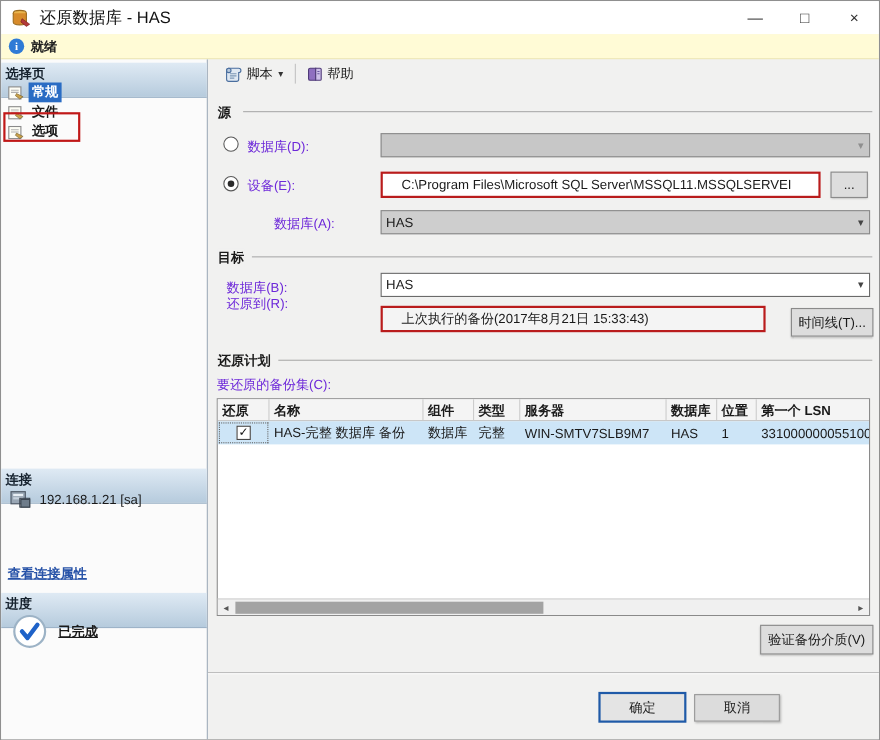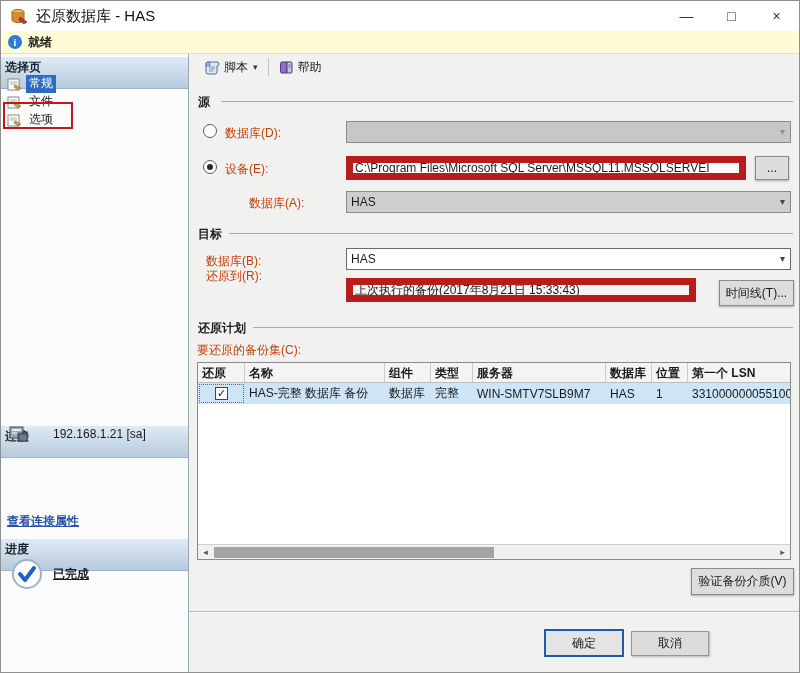--- a/index.html
+++ b/index.html
@@ -23,7 +23,7 @@
   .side-header { position:absolute; left:0; width:187px; height:32px; background:linear-gradient(#dfeaf4,#b6cbdd); border-bottom:1px solid #9db3c8; font-weight:bold; color:#16222e; padding:2px 0 16px 4px; }
   .side-item { position:absolute; left:6px; height:18px; display:flex; align-items:center; }
   .side-item .page-icon { width:15px; height:13px; margin-right:4px; }
-  .side-item .lbl { padding:0 3px 1px 3px; }
+  .side-item .lbl { padding:0 3px 1px 3px;font-weight:bold; }
   .side-item .lbl.sel { background:#2a6cc4; color:#ffffff; }
   .red-box { position:absolute; left:2px; top:48px; width:70px; height:27px; border:2px solid #c01818; }
   .conn-row { position:absolute; left:8px; top:372px; display:flex; align-items:center;gap:17px; }

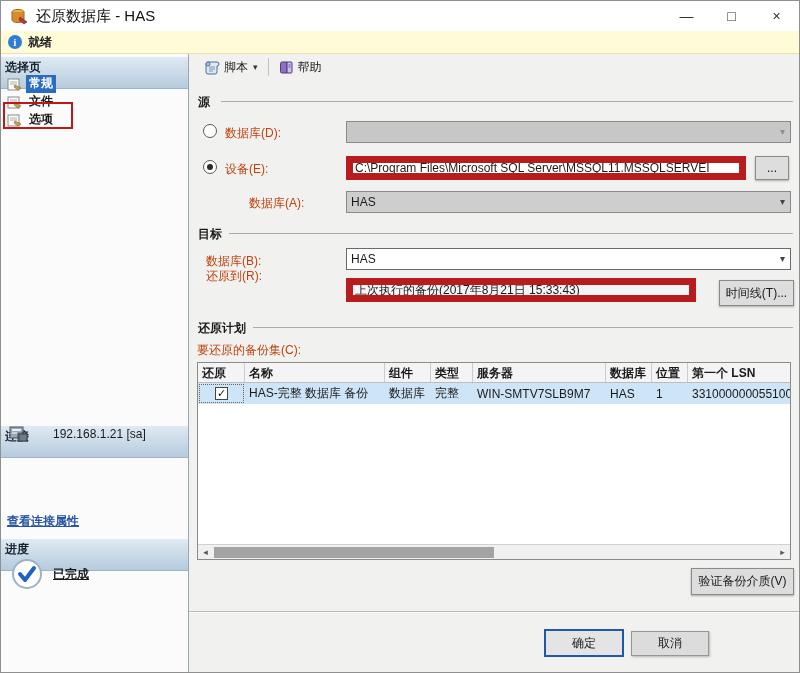--- a/index.html
+++ b/index.html
@@ -46,7 +46,7 @@
 
   .radio { width:14px; height:14px; border:1px solid #5a5a5a; border-radius:50%; background:#fff; position:absolute; left:14px; }
   .radio.on::after { content:""; position:absolute; left:3px; top:3px; width:6px; height:6px; border-radius:50%; background:#2a2a2a; }
-  .fld-label { position:absolute; color:#c2410c; }
+  .fld-label { position:absolute; color:#6d28d9; }
 
   .combo { position:absolute; height:22px; border:1px solid #8a8a8a; display:flex; align-items:center; padding:0 4px; }
   .combo .chev { position:absolute; right:5px; top:4px; font-size:10px; color:#444; }

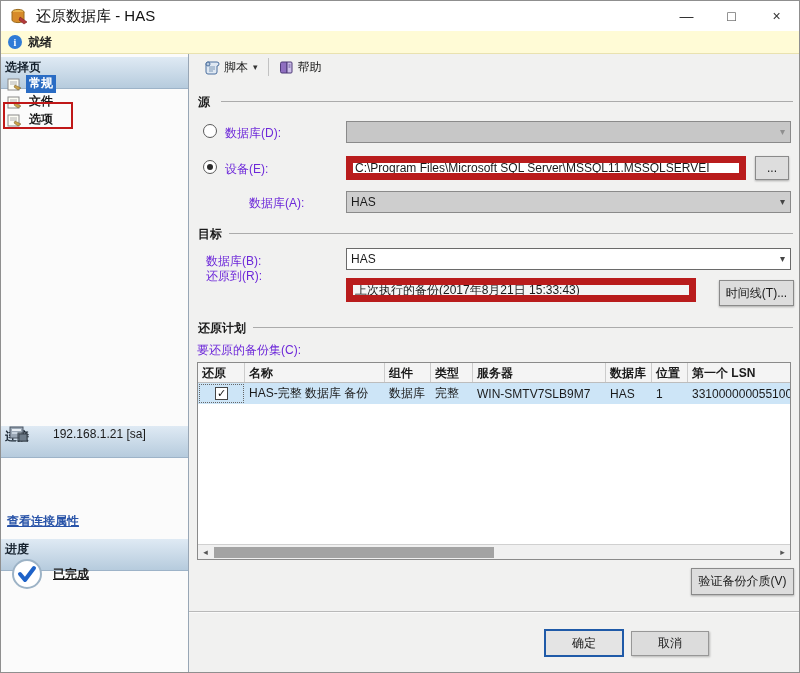--- a/index.html
+++ b/index.html
@@ -54,7 +54,7 @@
   .combo.gray { background:#cecece; }
   .combo.white { background:#ffffff; border-color:#6a6a6a; }
 
-  .textbox { position:absolute; height:24px; background:#ffffff; border:7px solid #b91c1c; padding:2px 2px; white-space:nowrap; overflow:hidden; display:flex; align-items:center; }
+  .textbox { position:absolute; height:24px; background:#ffffff; border:2px solid #b91c1c; padding:2px 17px; white-space:nowrap; overflow:hidden; display:flex; align-items:center; }
   .btn { position:absolute; background:#dddddd; border:1px solid #8a8a8a; display:flex; align-items:center; justify-content:center; box-shadow:0 1px 1px rgba(0,0,0,0.25); cursor:default; }
   .btn.flat { box-shadow:0 1px 2px rgba(0,0,0,0.3); }
 

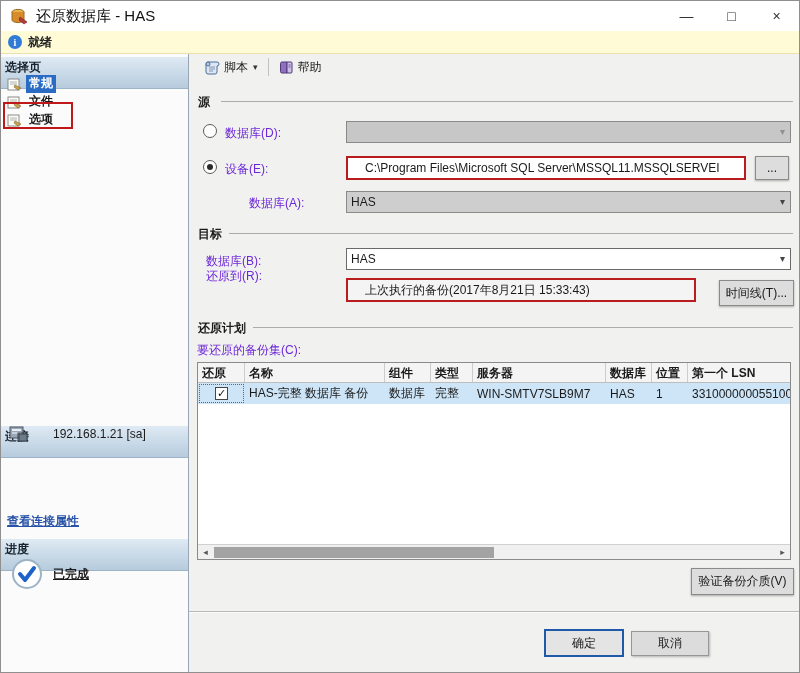--- a/index.html
+++ b/index.html
@@ -26,7 +26,7 @@
   .side-item .lbl { padding:0 3px 1px 3px;font-weight:bold; }
   .side-item .lbl.sel { background:#2a6cc4; color:#ffffff; }
   .red-box { position:absolute; left:2px; top:48px; width:70px; height:27px; border:2px solid #c01818; }
-  .conn-row { position:absolute; left:8px; top:372px; display:flex; align-items:center;gap:17px; }
+  .conn-row { position:absolute; left:8px; top:392px; display:flex; align-items:center; }
   .conn-row .srv-icon { margin-right:7px; }
   .conn-link { position:absolute; left:6px; top:459px; color:#2853a8; font-weight:bold; text-decoration:underline; cursor:pointer; }
   .done-row { position:absolute; left:10px; top:504px; display:flex; align-items:center;text-decoration:underline; }

